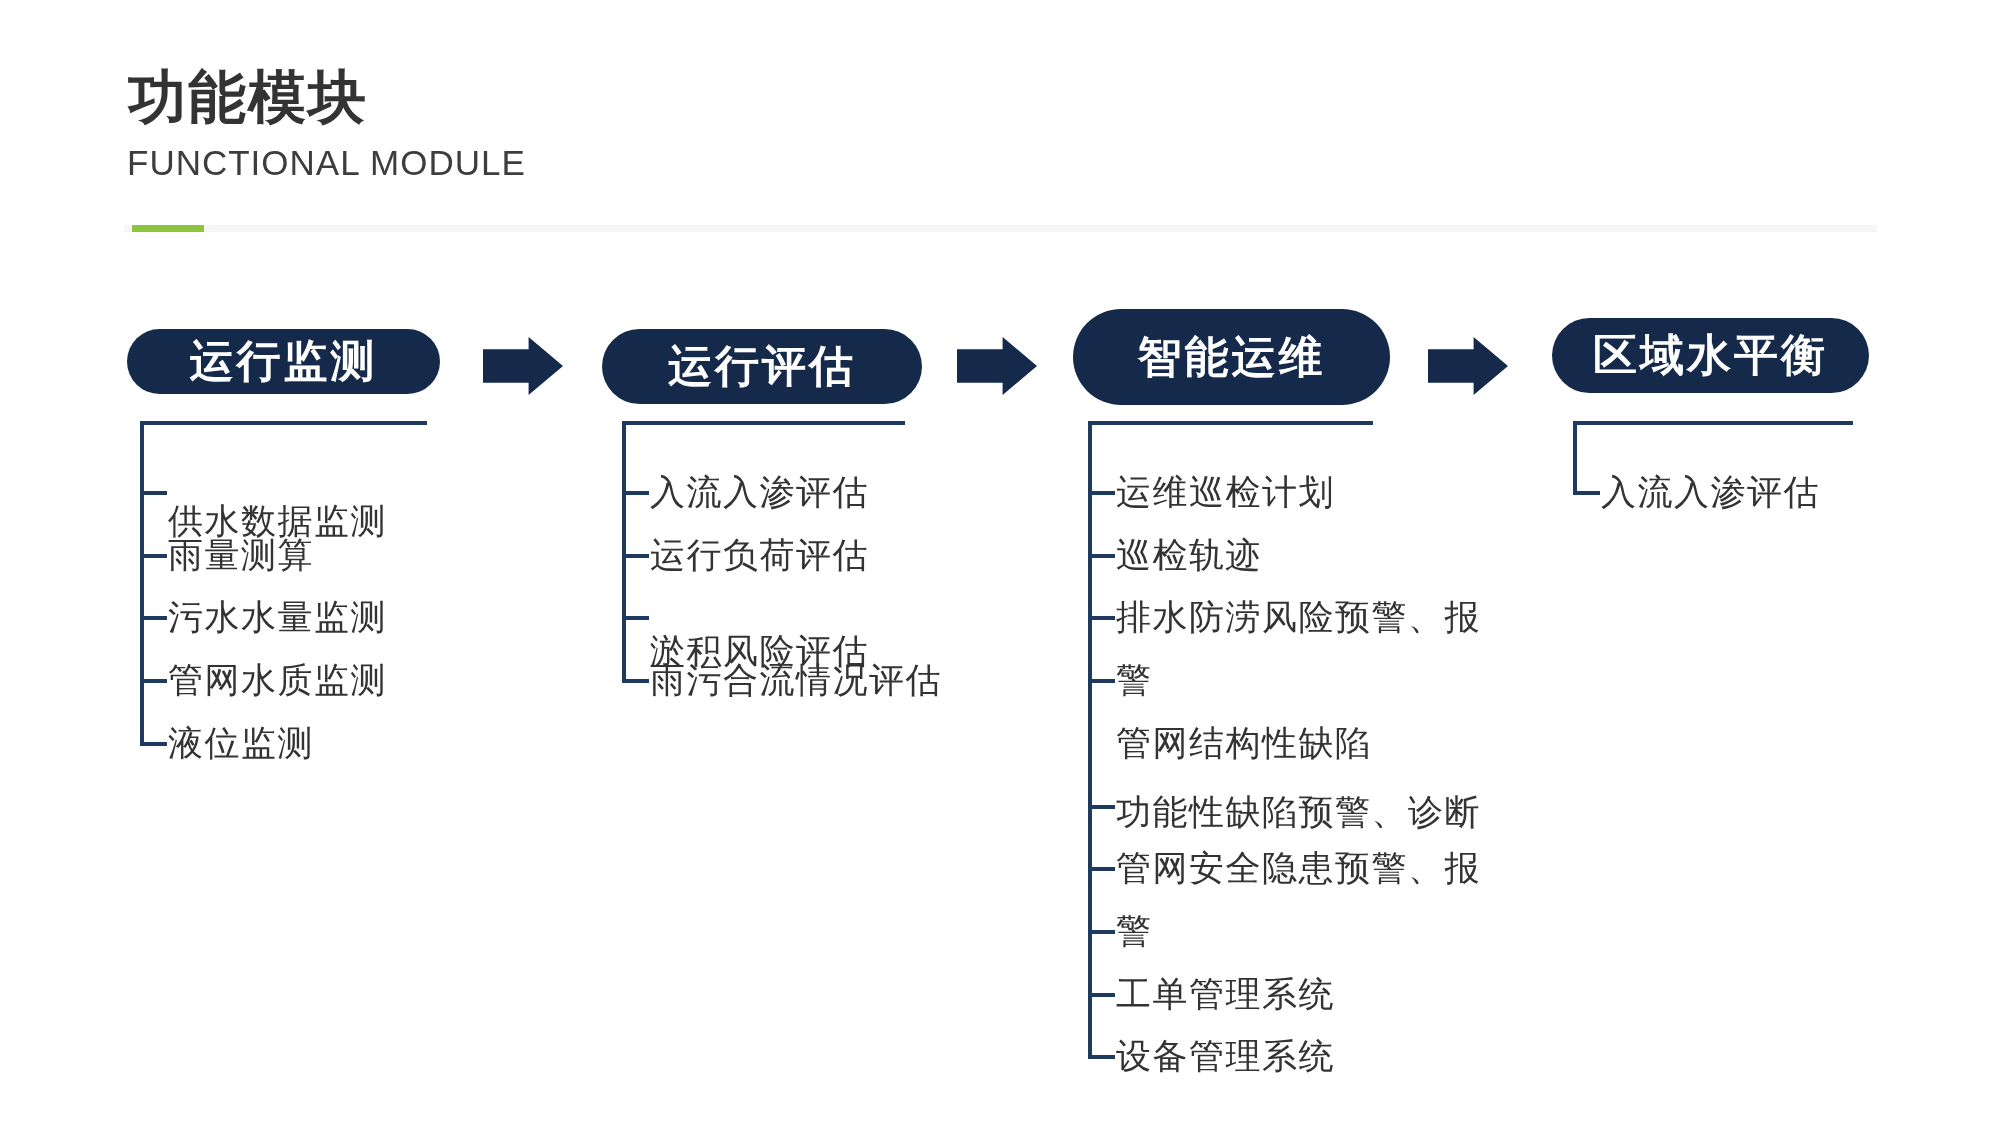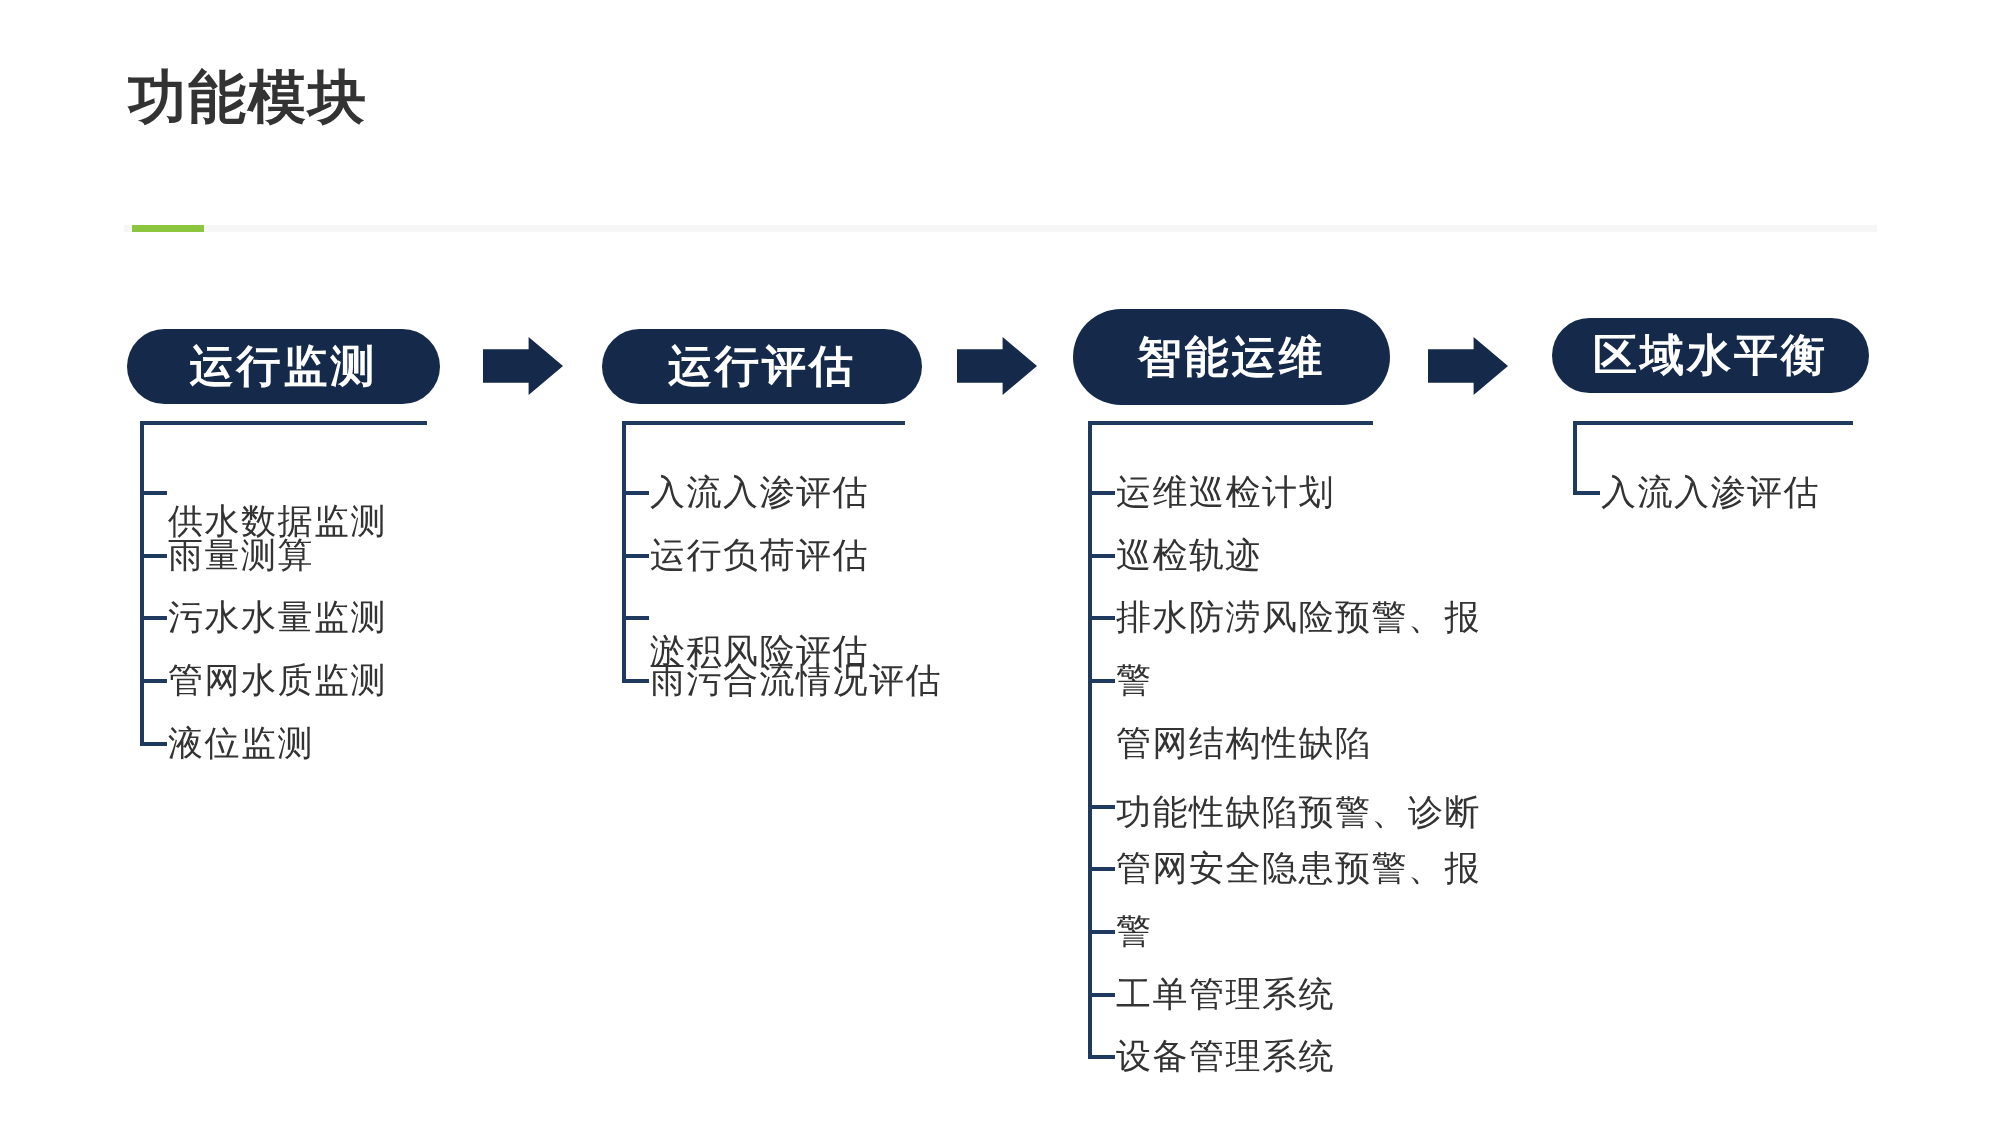--- a/index.html
+++ b/index.html
@@ -90,6 +90,7 @@
 
 <div class="canvas">
   <div class="page-title">功能模块</div>
+  <div class="page-subtitle">FUNCTIONAL MODULE</div>
   <div class="divider-line">
     <div class="divider-accent"></div>
   </div>

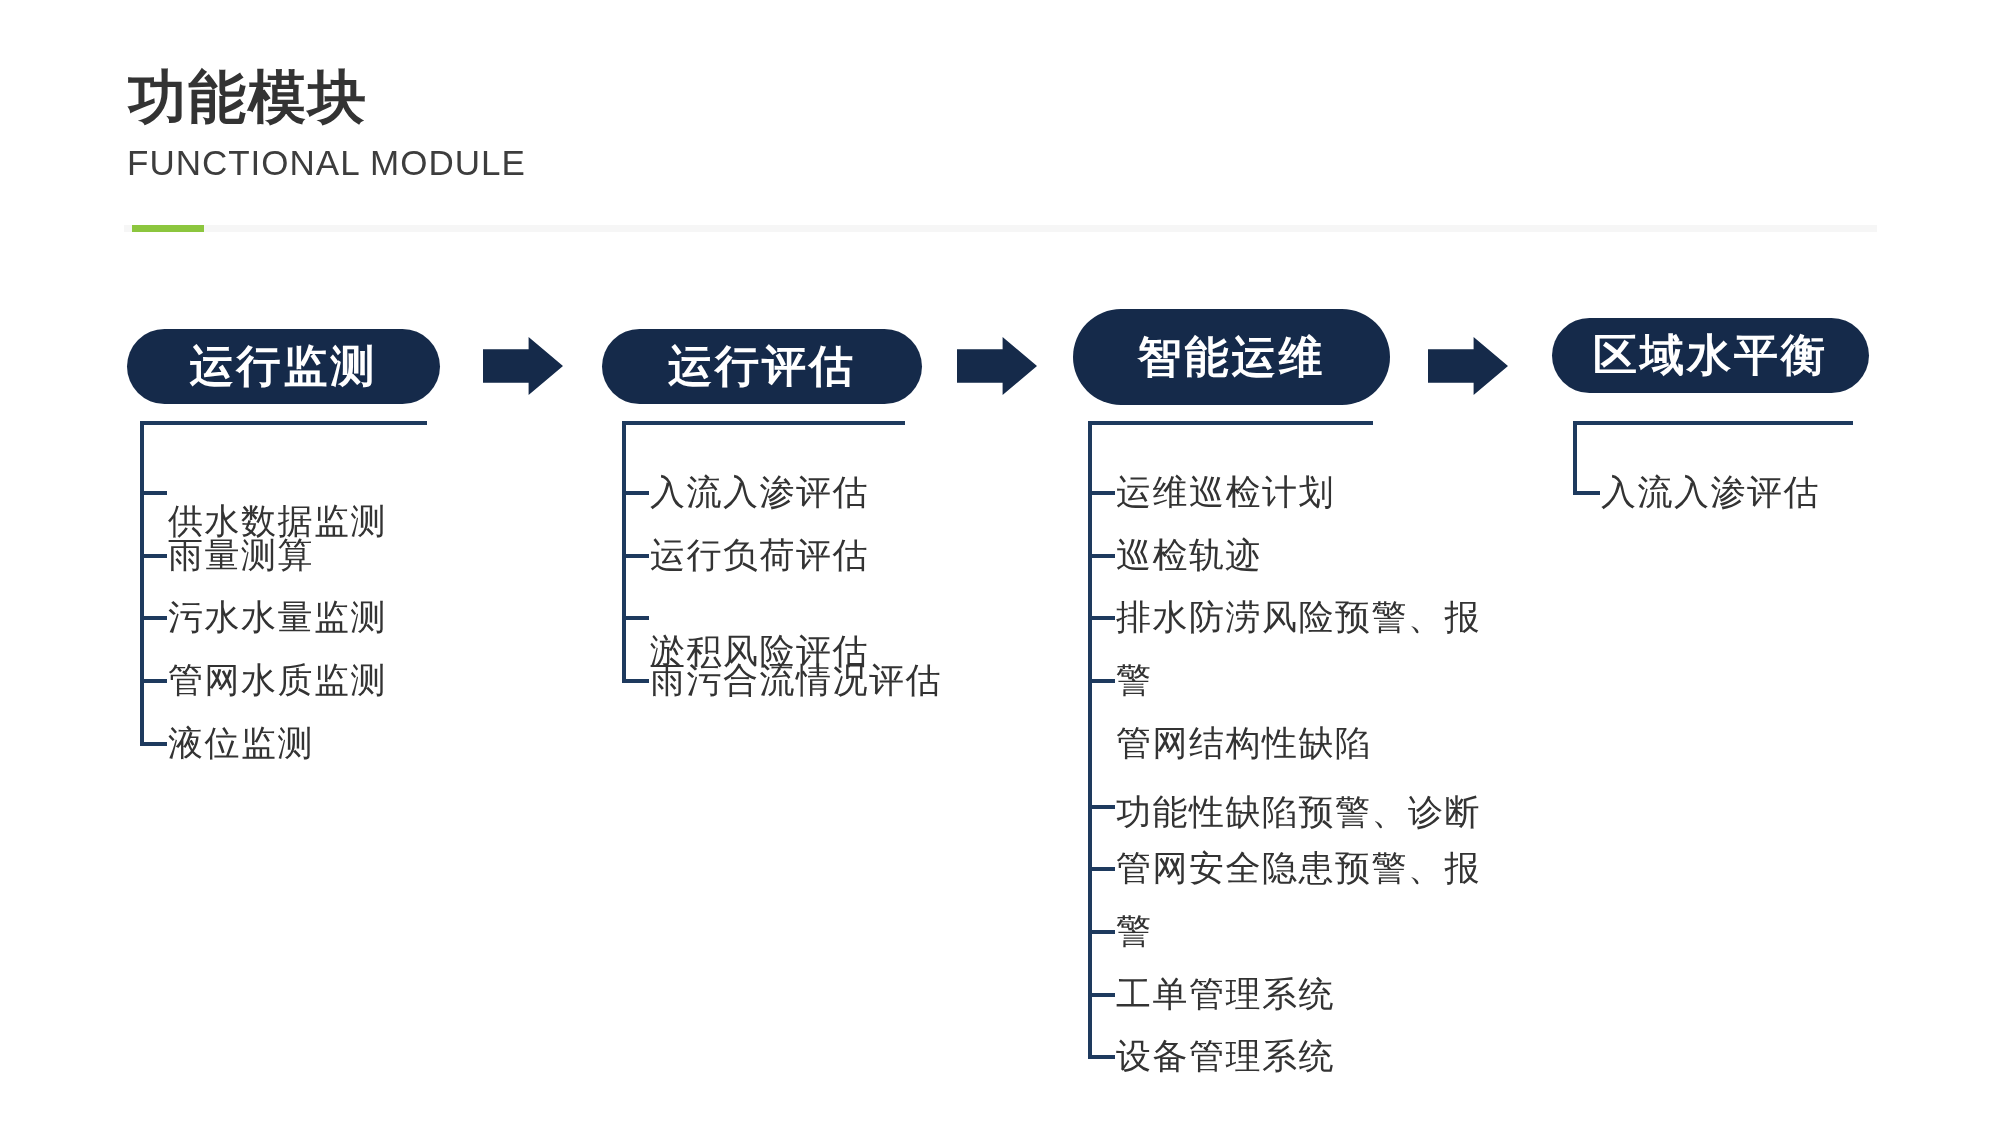--- a/index.html
+++ b/index.html
@@ -95,7 +95,7 @@
     <div class="divider-accent"></div>
   </div>
   <div id="diagram">
-      <div class="pill" style="left: 127px; top: 329px; width: 313px; height: 75px;">
+      <div class="pill" style="left: 127px; top: 329px; width: 313px; height: 65px;">
         <div class="pill-label">运行监测</div>
       </div>
       <div class="tline" style="left: 140px; top: 421px; width: 287px; height: 4px;"></div>

